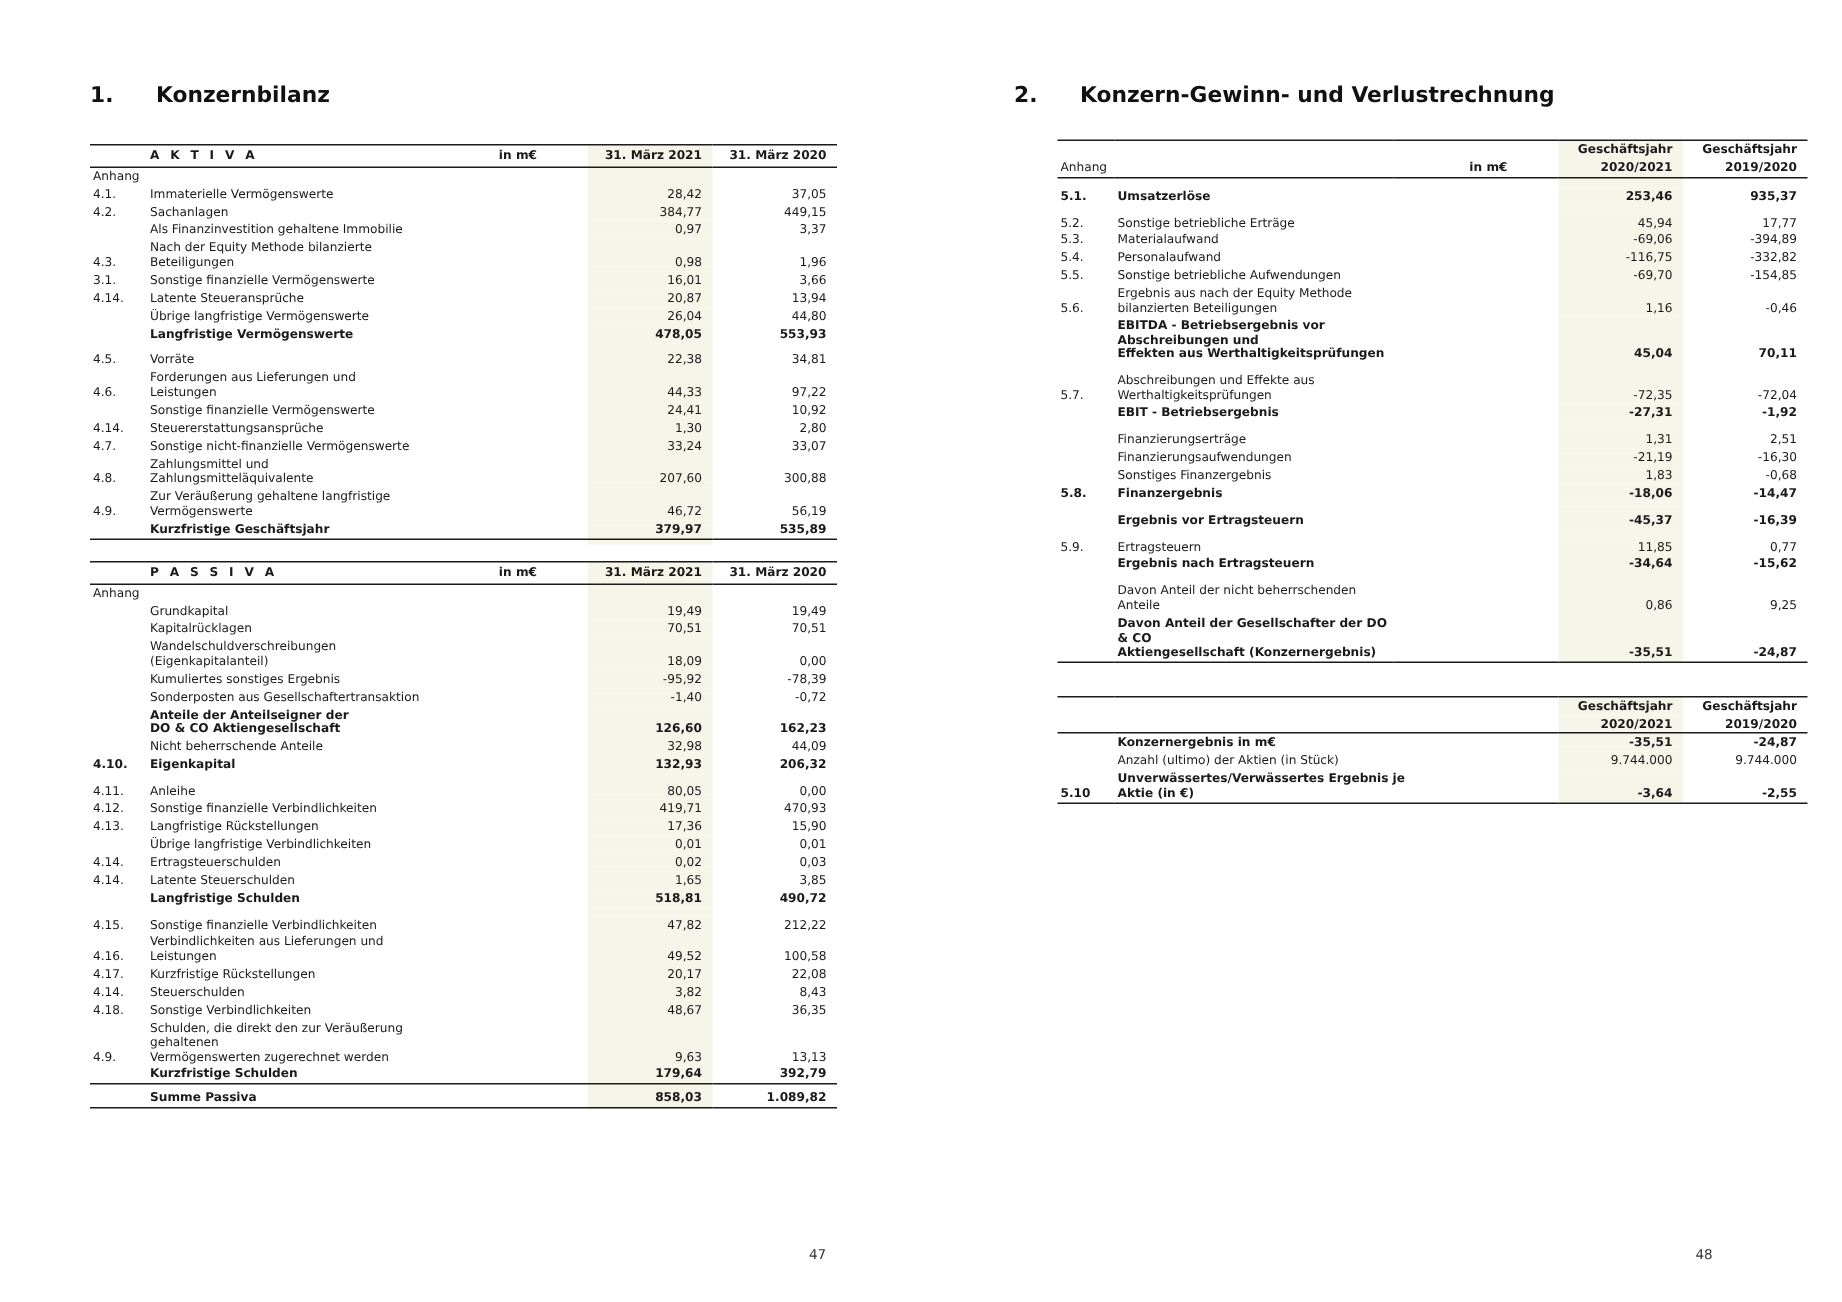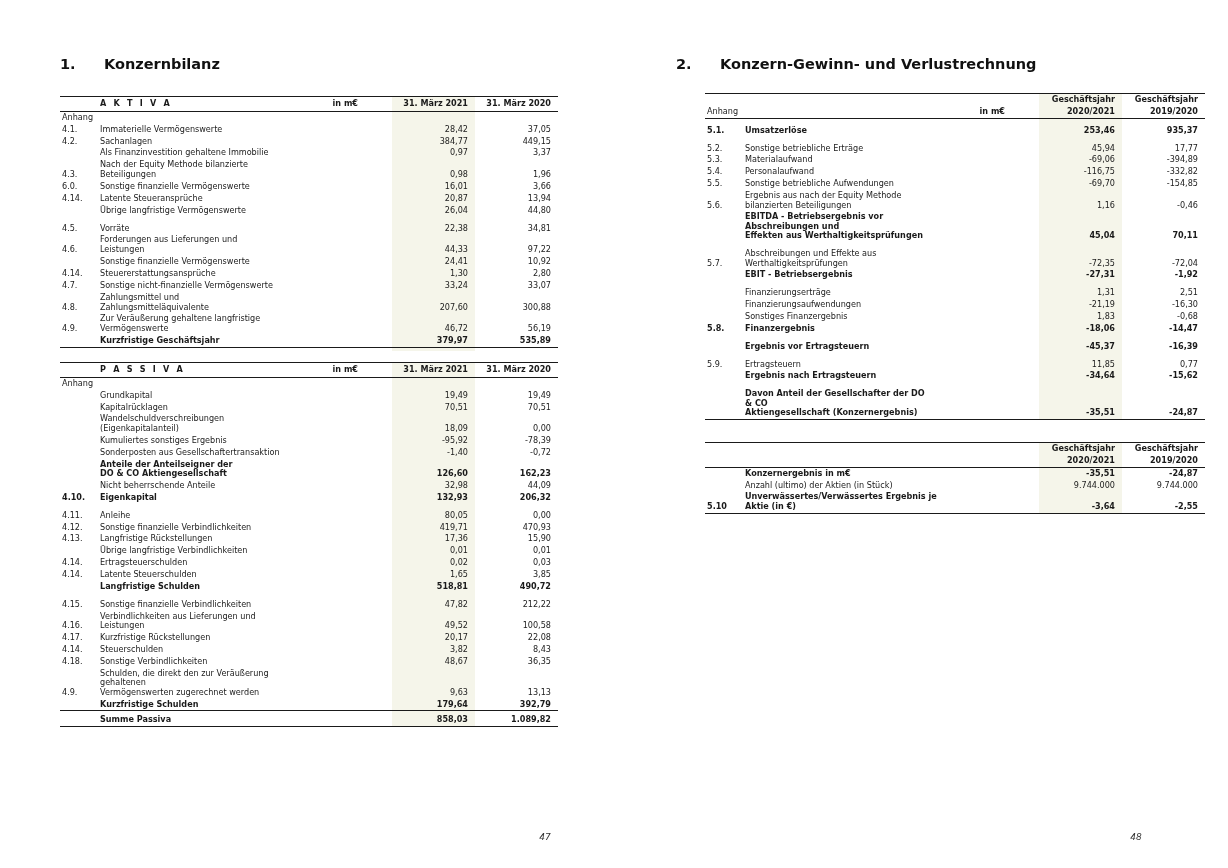--- a/index.html
+++ b/index.html
@@ -147,7 +147,7 @@
             <td class="c-num">1,96</td>
           </tr>
       <tr>
-            <td class="c-anh">6.0.</td>
+            <td class="c-anh">3.1.</td>
             <td class="c-lbl">Sonstige finanzielle Vermögenswerte</td>
             <td class="c-num"></td>
             <td class="c-num shade">16,01</td>

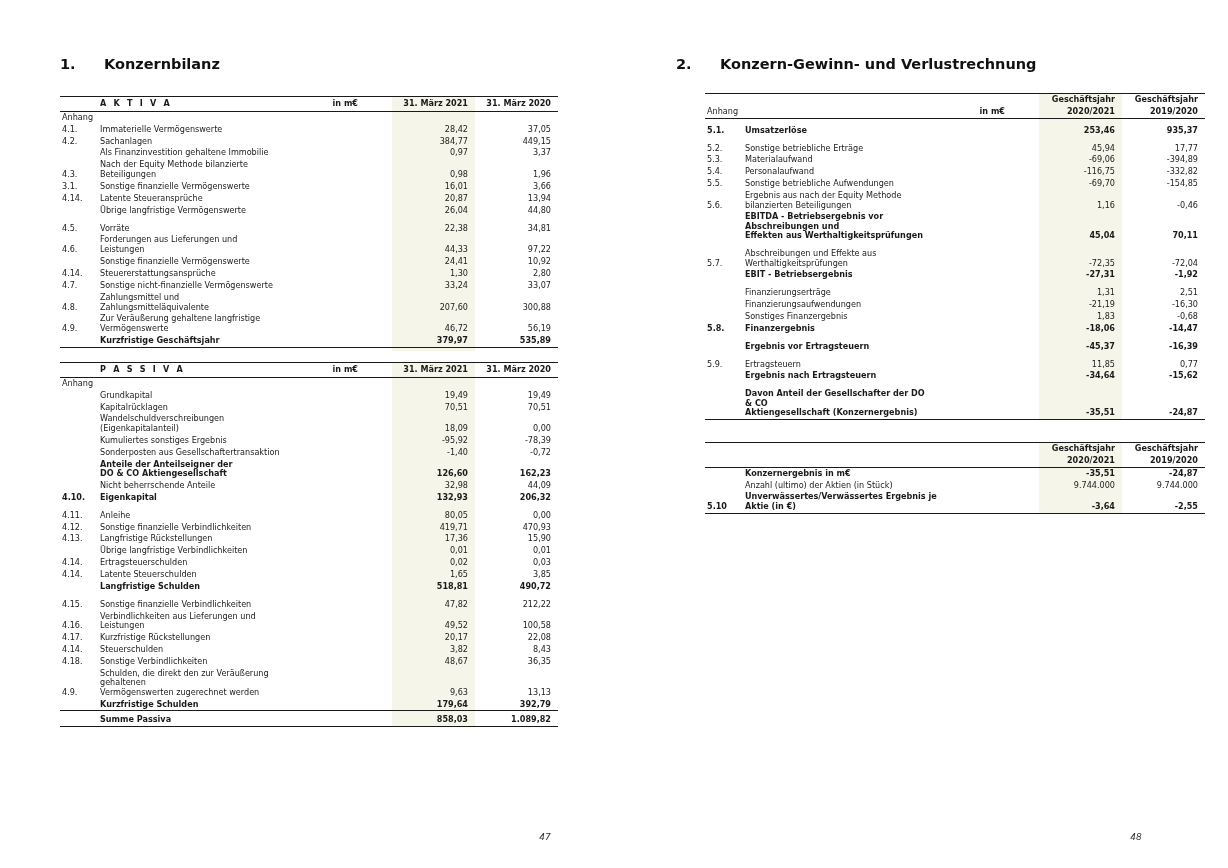--- a/index.html
+++ b/index.html
@@ -167,6 +167,13 @@
             <td class="c-num shade">26,04</td>
             <td class="c-num">44,80</td>
           </tr>
+      <tr class="b">
+            <td class="c-anh"></td>
+            <td class="c-lbl">Langfristige Vermögenswerte</td>
+            <td class="c-num"></td>
+            <td class="c-num shade">478,05</td>
+            <td class="c-num">553,93</td>
+          </tr>
 
       <tr class="gap">
             <td></td>

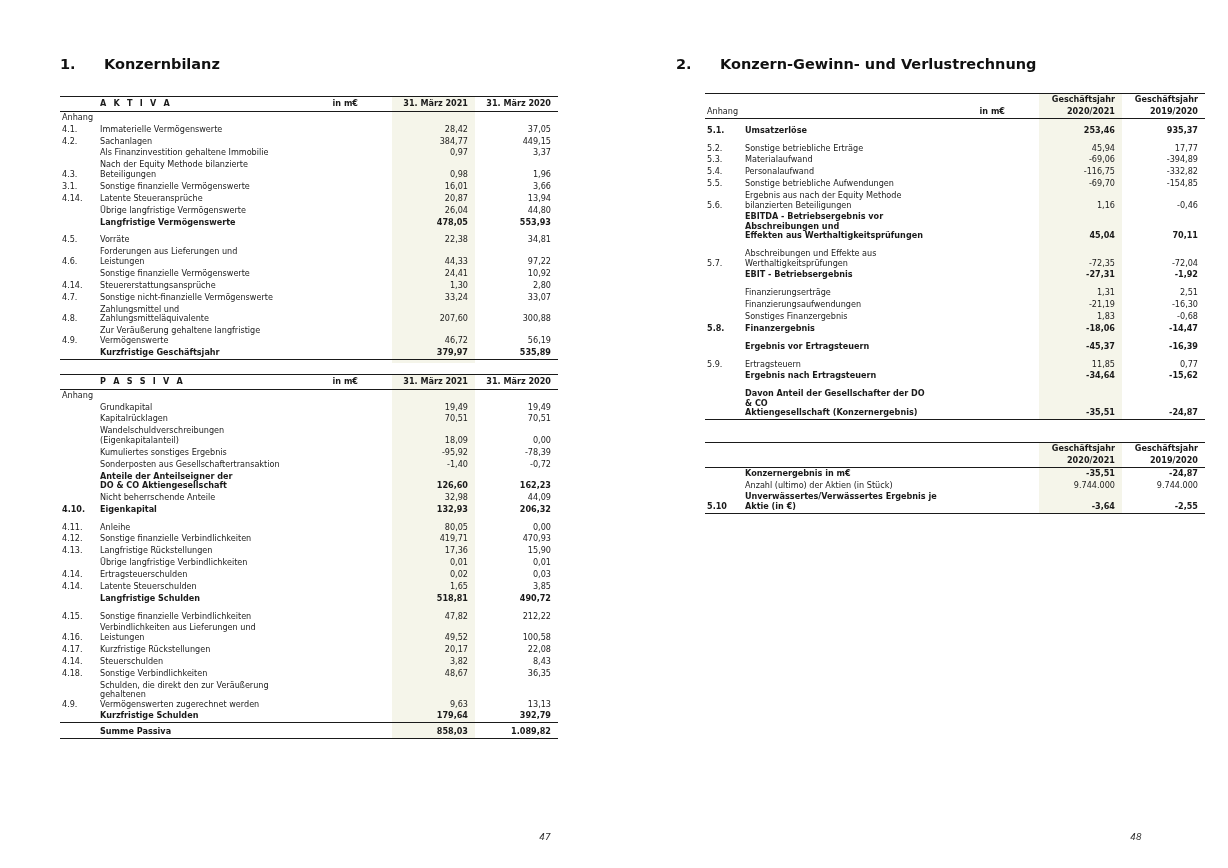--- a/index.html
+++ b/index.html
@@ -658,6 +658,13 @@
             <td class="shade"></td>
             <td></td>
           </tr>
+      <tr>
+            <td class="c-anh"></td>
+            <td class="c-lbl">Davon Anteil der nicht beherrschenden Anteile</td>
+            <td class="c-num"></td>
+            <td class="c-num shade">0,86</td>
+            <td class="c-num">9,25</td>
+          </tr>
       <tr class="b two-line bot-line">
         <td class="c-anh"></td>
         <td class="c-lbl">Davon Anteil der Gesellschafter der DO &amp; CO<br>Aktiengesellschaft (Konzernergebnis)</td>

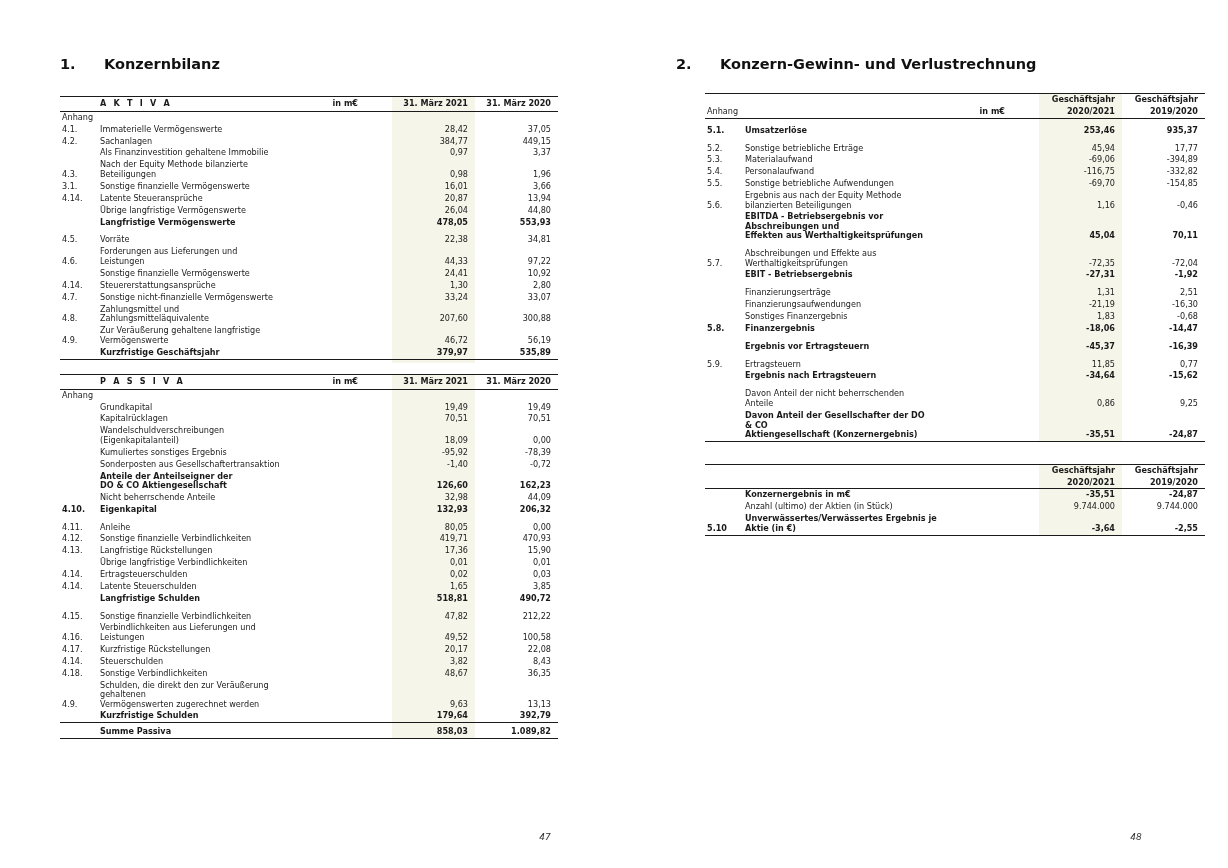--- a/index.html
+++ b/index.html
@@ -84,7 +84,6 @@
     color: #333;
     text-align: center;
     width: 40px;
-    font-style: italic;
   }
   .page-left .pagenum { left: 525px; }
   .page-right .pagenum { left: 502px; }

